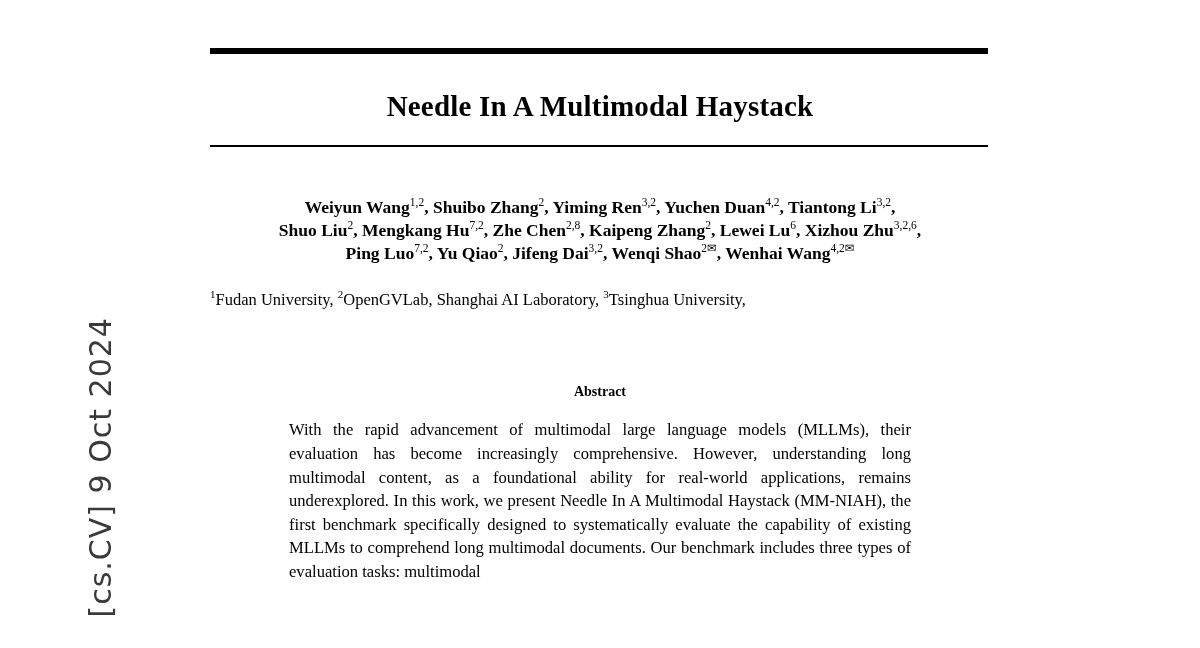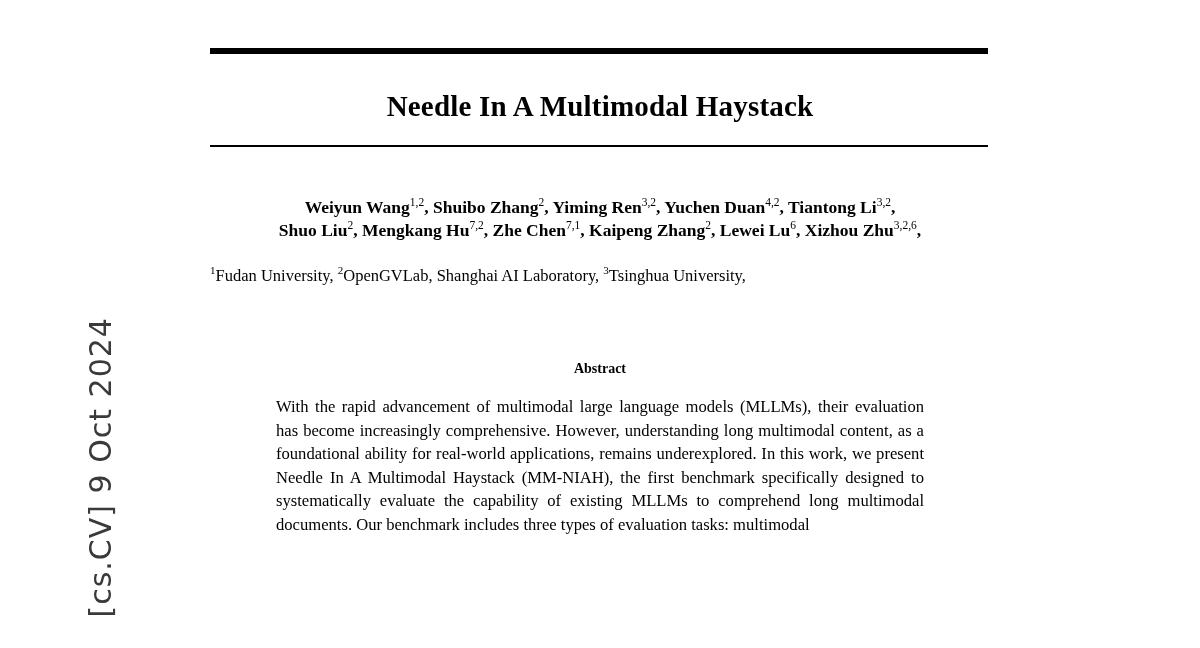--- a/index.html
+++ b/index.html
@@ -128,7 +128,7 @@
 
   <div class="authors">
     <div>Weiyun Wang<sup>1,2</sup>, Shuibo Zhang<sup>2</sup>, Yiming Ren<sup>3,2</sup>, Yuchen Duan<sup>4,2</sup>, Tiantong Li<sup>3,2</sup>,</div>
-    <div>Shuo Liu<sup>2</sup>, Mengkang Hu<sup>7,2</sup>, Zhe Chen<sup>7,1</sup>, Kaipeng Zhang<sup>2</sup>, Lewei Lu<sup>6</sup>, Xizhou Zhu<sup>3,2,6</sup>,</div>
+    <div>Shuo Liu<sup>2</sup>, Mengkang Hu<sup>7,2</sup>, Zhe Chen<sup>2,8</sup>, Kaipeng Zhang<sup>2</sup>, Lewei Lu<sup>6</sup>, Xizhou Zhu<sup>3,2,6</sup>,</div>
   </div>
 
   <div class="affiliations">

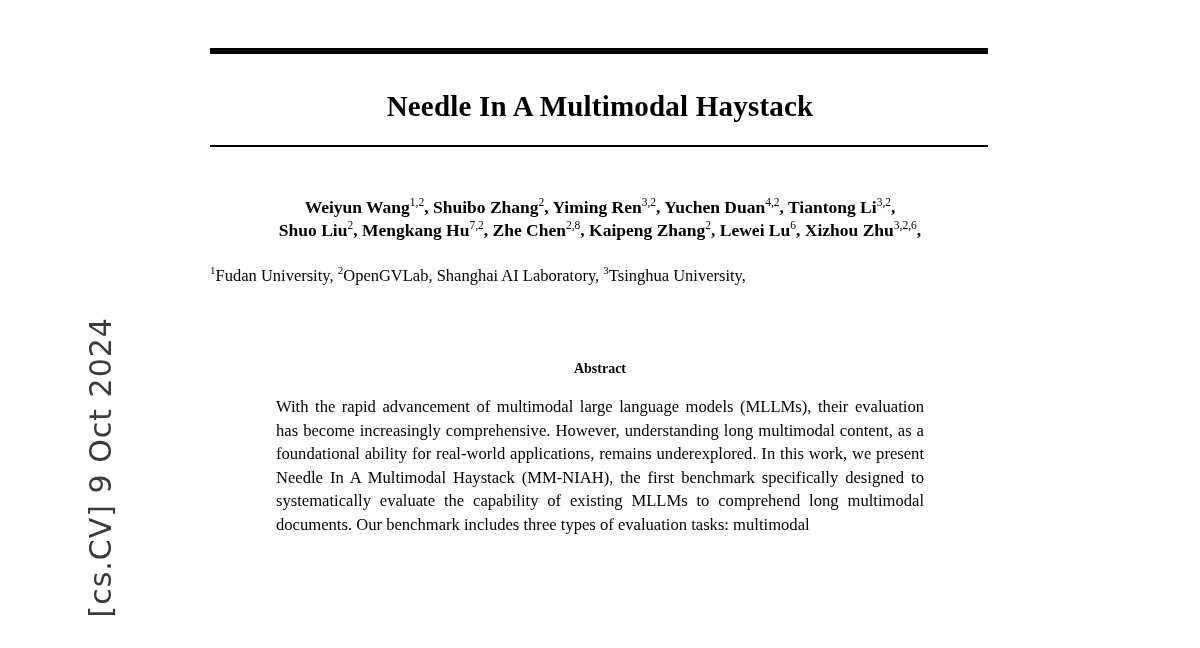--- a/index.html
+++ b/index.html
@@ -129,6 +129,7 @@
   <div class="authors">
     <div>Weiyun Wang<sup>1,2</sup>, Shuibo Zhang<sup>2</sup>, Yiming Ren<sup>3,2</sup>, Yuchen Duan<sup>4,2</sup>, Tiantong Li<sup>3,2</sup>,</div>
     <div>Shuo Liu<sup>2</sup>, Mengkang Hu<sup>7,2</sup>, Zhe Chen<sup>2,8</sup>, Kaipeng Zhang<sup>2</sup>, Lewei Lu<sup>6</sup>, Xizhou Zhu<sup>3,2,6</sup>,</div>
+    <div>Ping Luo<sup>7,2</sup>, Yu Qiao<sup>2</sup>, Jifeng Dai<sup>3,2</sup>, Wenqi Shao<sup>2✉</sup>, Wenhai Wang<sup>4,2✉</sup></div>
   </div>
 
   <div class="affiliations">

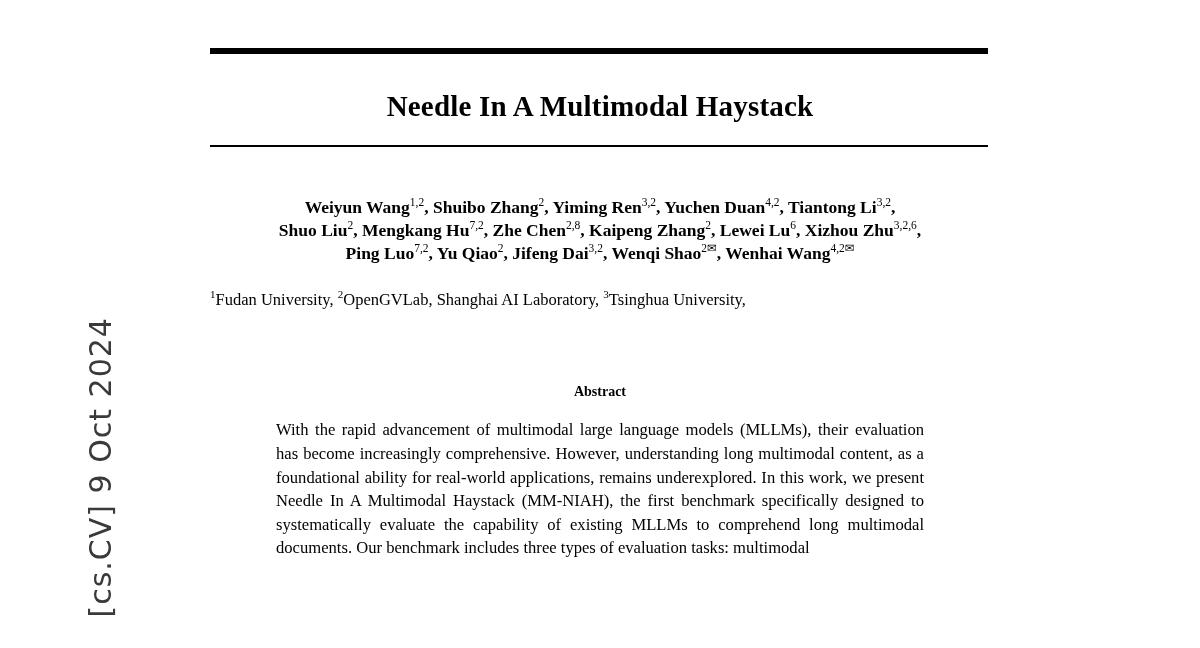--- a/index.html
+++ b/index.html
@@ -109,7 +109,7 @@
     text-justify: inter-word;
     hyphens: manual;
   }
-  .abstract-body p { margin: 0; }
+  .abstract-body p { margin: 13px; }
 </style>
 </head>
 <body>

